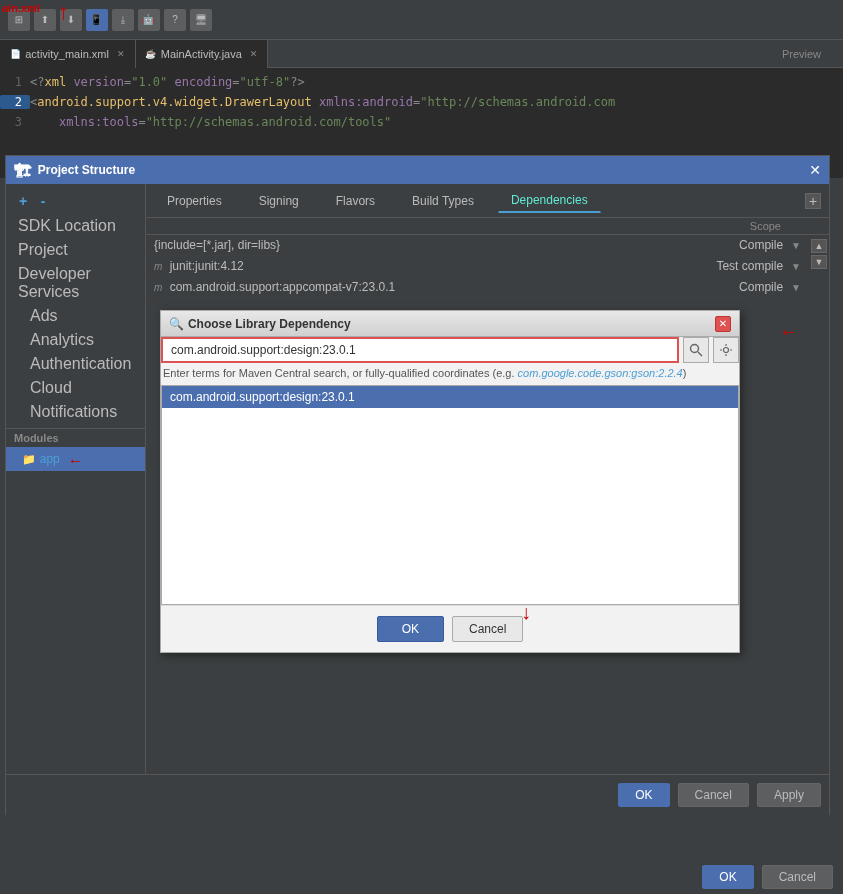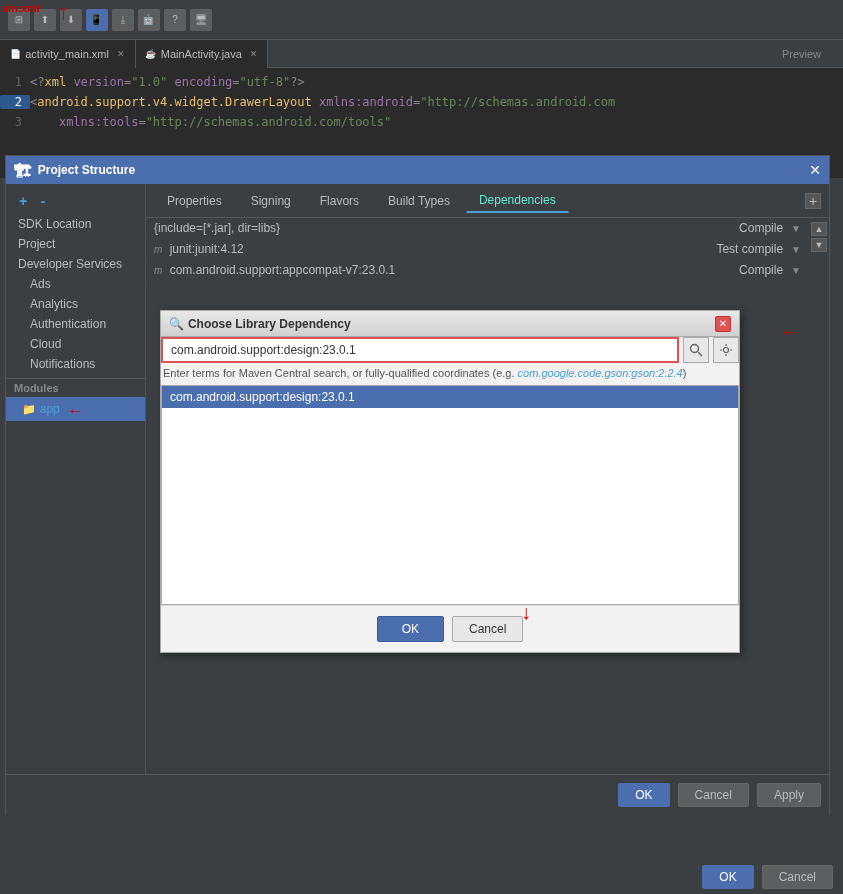--- a/index.html
+++ b/index.html
@@ -41,7 +41,7 @@
 
     
     .main-content { flex: 1; background: #3C3F41; overflow: hidden; }
-    .tabs-bar { display: flex; align-items: center; padding: 4px 8px; gap: 3px; border-bottom: 1px solid #555; }
+    .tabs-bar { display: flex; align-items: center; padding: 4px 8px; gap: 11px; border-bottom: 1px solid #555; }
     .content-tab { padding: 4px 12px; color: #BBB; font-size: 12px; cursor: pointer; border: 1px solid transparent; }
     .content-tab.active { color: #5eead4; border-bottom: 2px solid #4B9FD5; }
     .add-btn-right { margin-left: auto; display: flex; gap: 4px; }

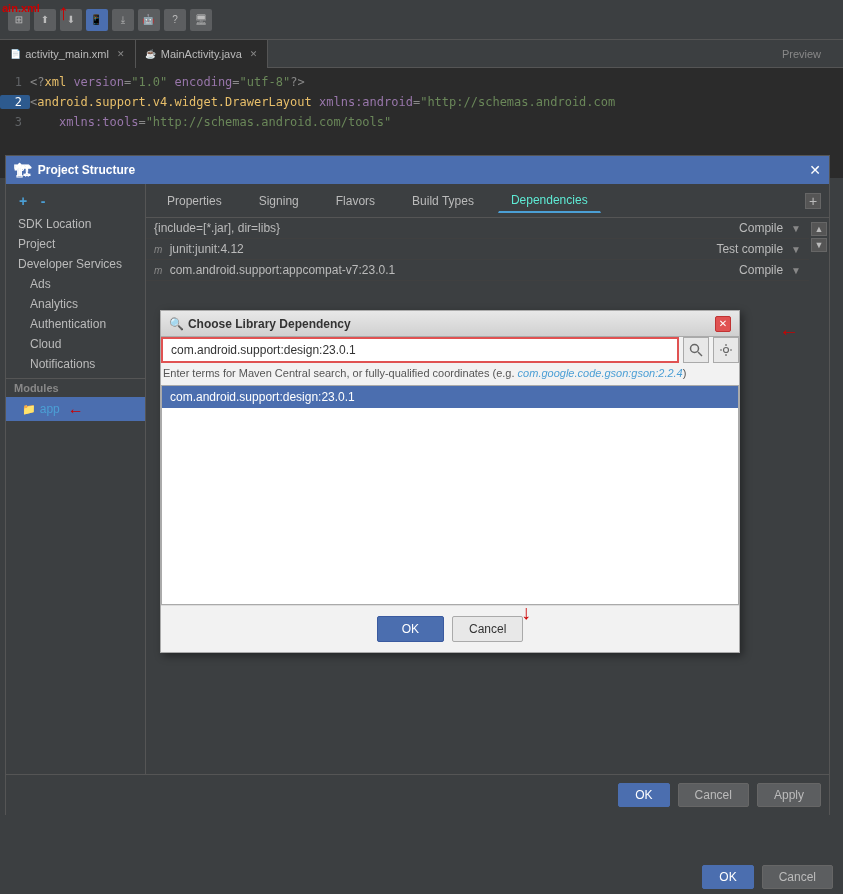--- a/index.html
+++ b/index.html
@@ -35,7 +35,7 @@
     .sidebar { width: 140px; background: #3C3F41; border-right: 1px solid #555; padding: 4px 0; }
     .sidebar-toolbar { display: flex; align-items: center; gap: 2px; padding: 4px 8px; }
     .sidebar-btn { width: 18px; height: 18px; display: flex; align-items: center; justify-content: center; cursor: pointer; color: #4B9FD5; font-size: 14px; font-weight: bold; }
-    .sidebar-item { padding: 3px 12px; color: #BBB; cursor: pointer; font-size: 12px; }
+    .sidebar-item { padding: 3px 12px; color: #BBB; cursor: pointer; font-size: 16px; }
     .sidebar-section { padding: 3px 8px; color: #888; font-size: 11px; font-weight: bold; border-top: 1px solid #555; margin-top: 4px; }
     .sidebar-module { display: flex; align-items: center; gap: 4px; padding: 3px 16px; color: #4B9FD5; cursor: pointer; font-size: 12px; background: #4B6EAF; }
 

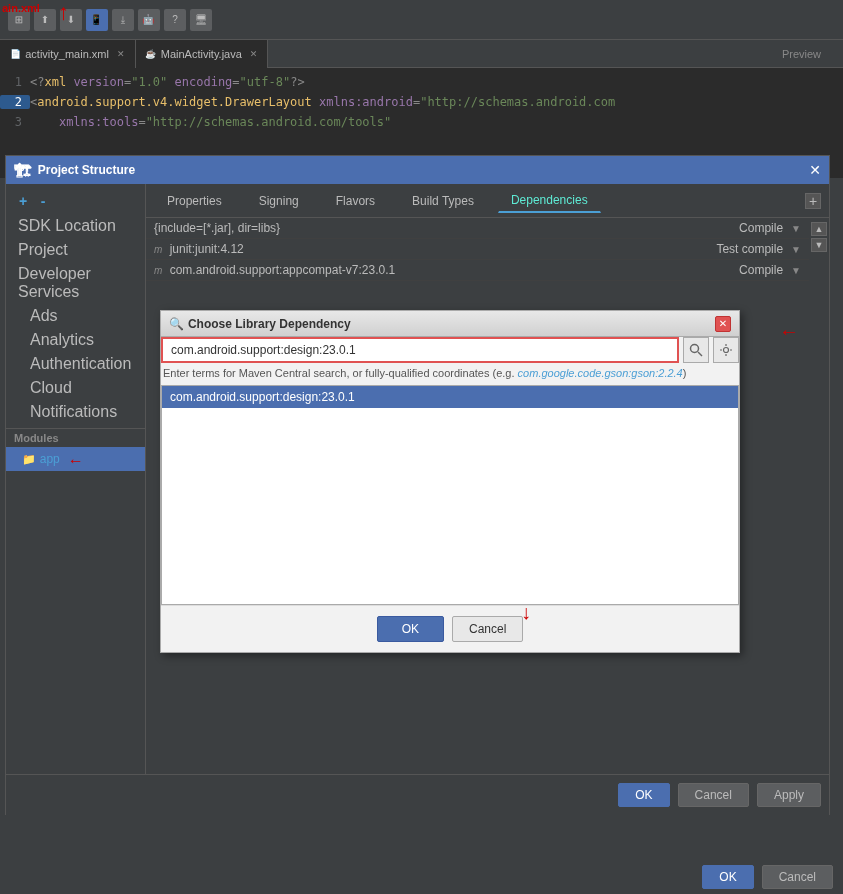--- a/index.html
+++ b/index.html
@@ -186,6 +186,10 @@
           </div>
         </div>
 
+        <div class="dep-header">
+          <span class="dep-header-col"></span>
+          <span class="dep-header-col scope">Scope</span>
+        </div>
 
         <div style="display:flex;">
           <div style="flex:1;">

